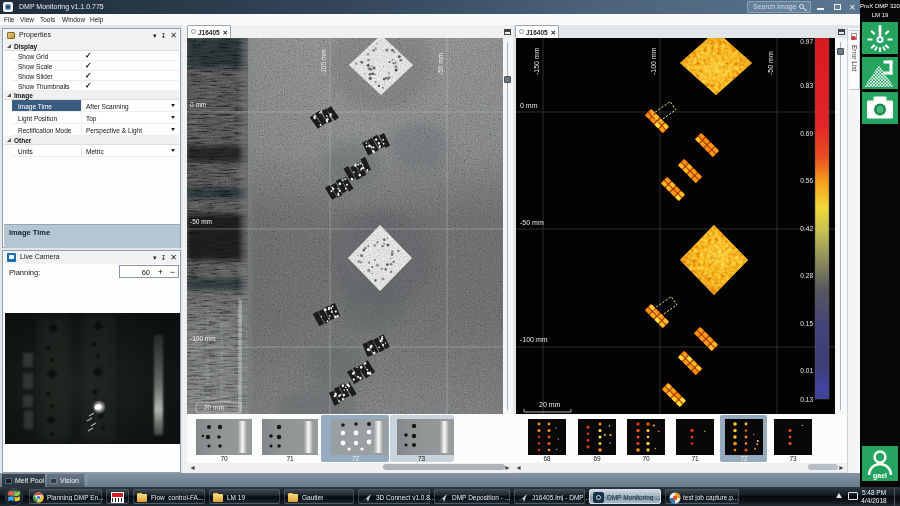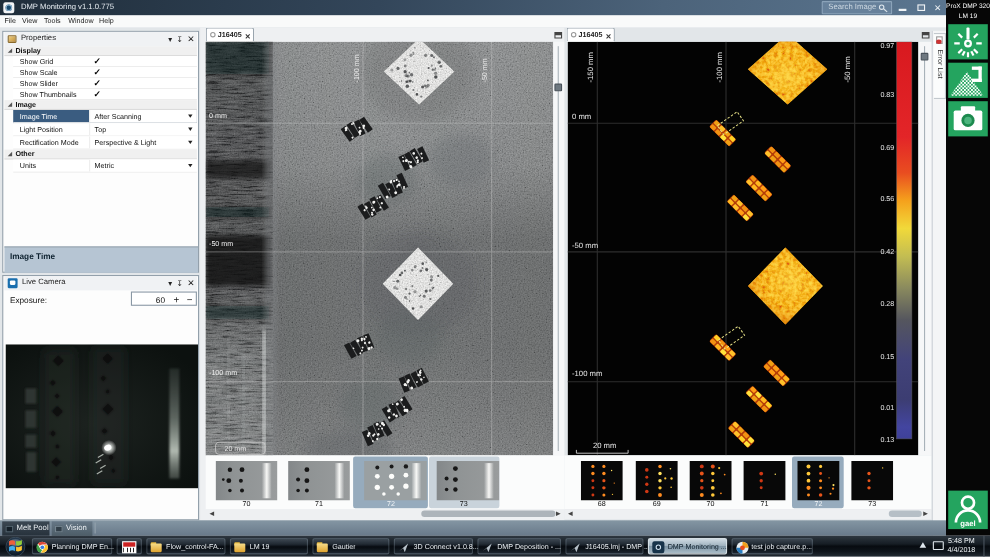--- a/index.html
+++ b/index.html
@@ -148,7 +148,7 @@
     <span style="position:absolute;left:16px;top:2px;">Live Camera</span>
     <span class="ptools"><span style="margin-right:4px;">▾</span><span style="margin-right:4px;">↧</span><b style="font-weight:normal;font-size:8px;">✕</b></span>
   </div>
-  <div class="abs" style="left:6px;top:17px;font-size:7.5px;color:#111;">Exposure:</div>
+  <div class="abs" style="left:6px;top:17px;font-size:7.5px;color:#111;">Planning:</div>
   <div class="abs" style="left:116px;top:14px;width:60px;height:13px;background:#fff;border:1px solid #8a98a5;">
     <span style="position:absolute;right:28px;top:2px;font-size:7.5px;color:#111;">60</span>
     <span style="position:absolute;right:15px;top:1px;font-size:9px;color:#111;">+</span>

